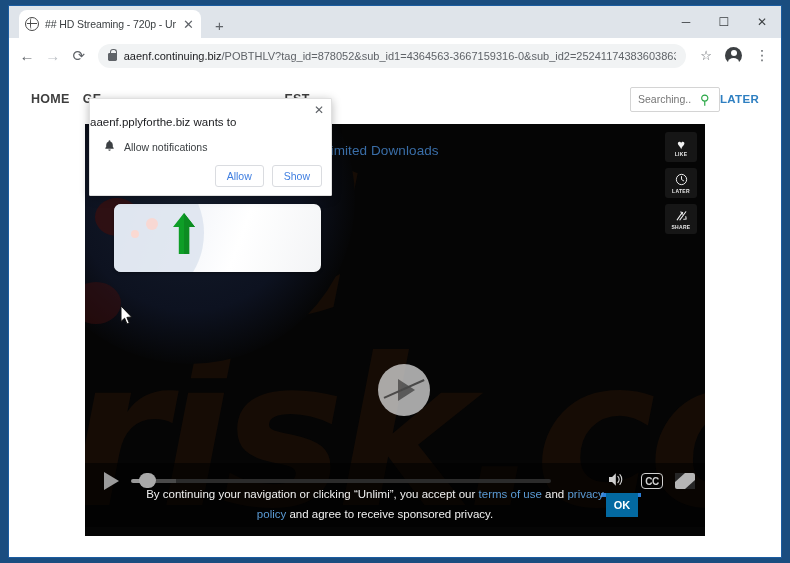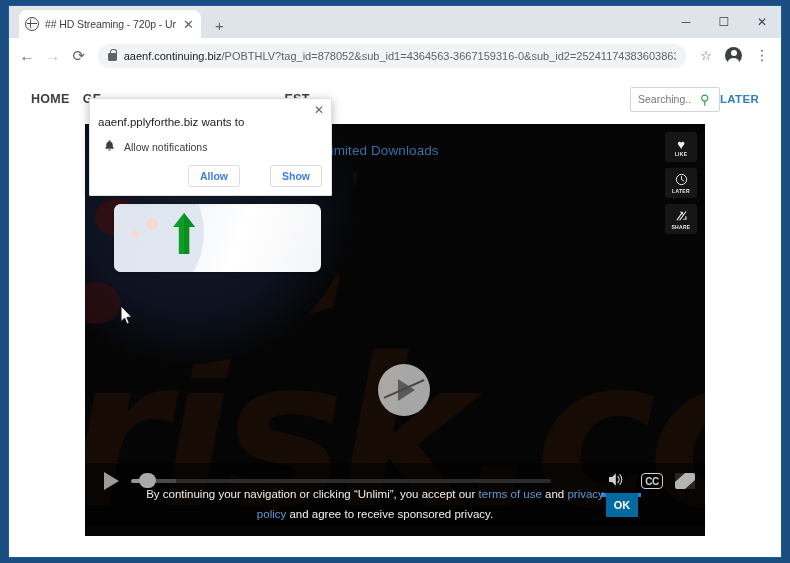--- a/index.html
+++ b/index.html
@@ -275,7 +275,7 @@
     position:absolute; right:7px; top:4px; font-size:12px; color:#5f6368;
   }
   #perm-title{
-    position:absolute; left:8px; top:17px; font-size:11.5px; color:#202124;
+    position:absolute; left:0; top:17px; font-size:11.5px; color:#202124;
   }
   #perm-row{
     position:absolute; left:14px; top:40px; display:flex; align-items:center; gap:9px;

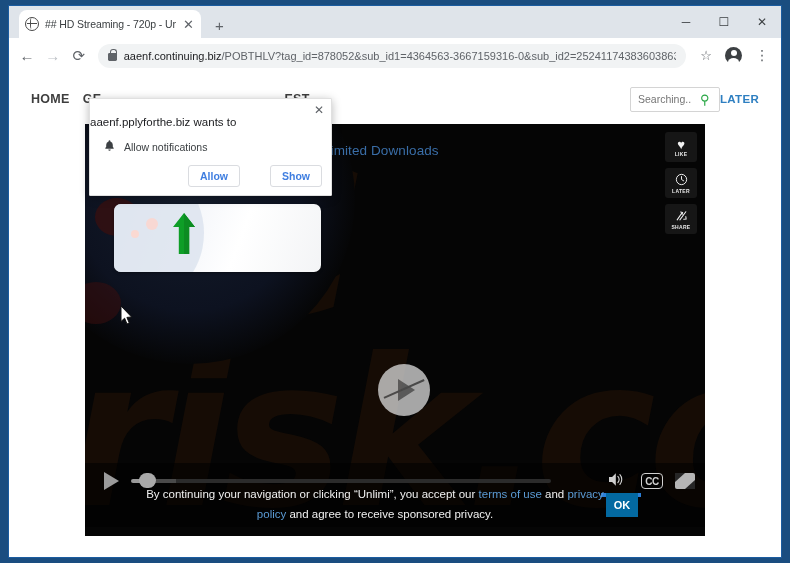--- a/index.html
+++ b/index.html
@@ -287,8 +287,8 @@
   }
   .perm-btn{
     height:22px; padding:0 11px; border:1px solid #dadce0; border-radius:3px;
-    background:#fff; color:#3f7ee0; font-size:10.5px; font-weight:bold;
-    display:flex;align-items:center;justify-content:center;margin-left:22px;
+    background:#fff; color:#3f7ee0; font-size:10.5px; font-weight:normal;
+    display:flex;align-items:center;justify-content:center;
   }
 </style>
 </head>

